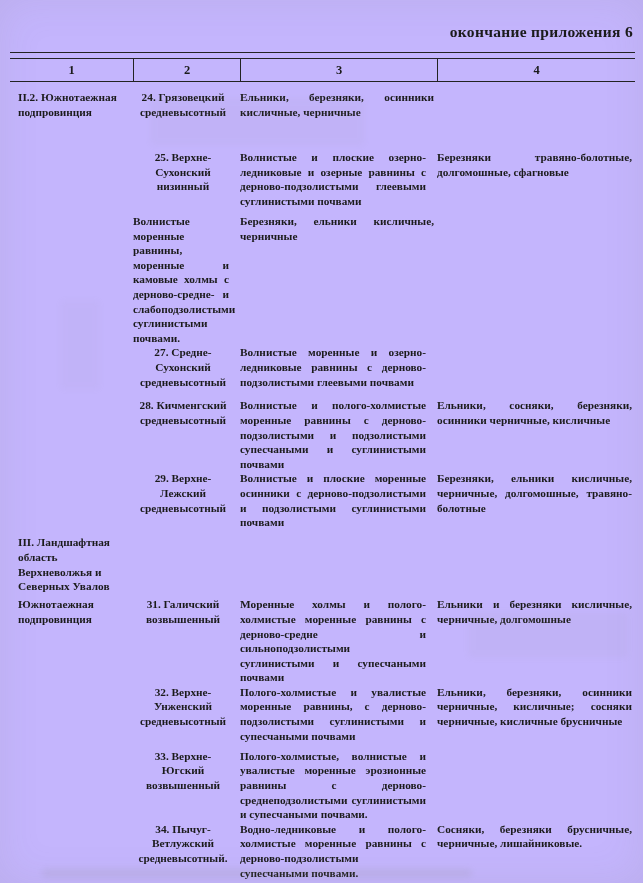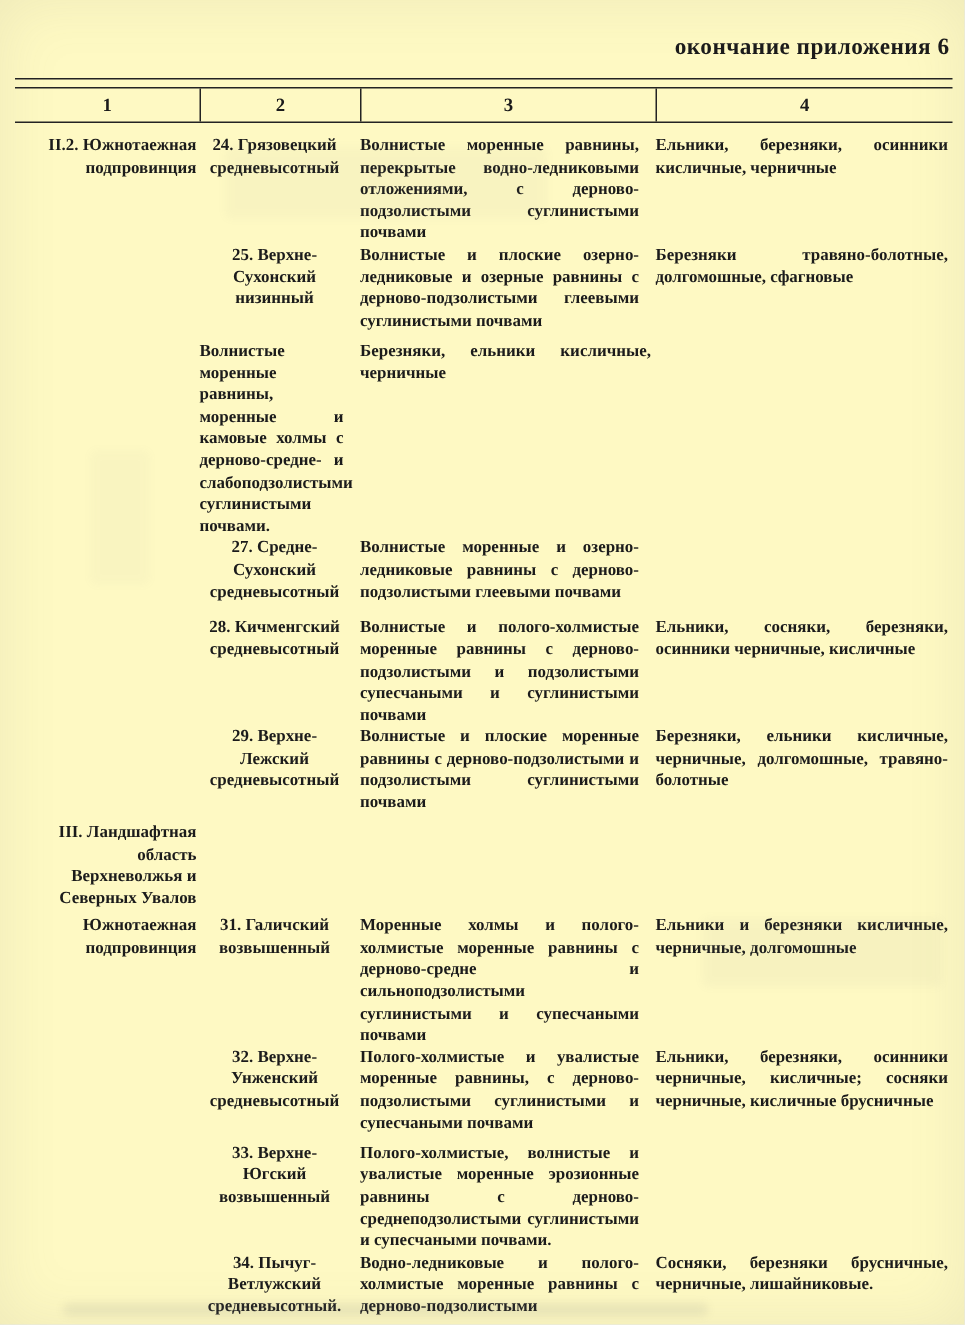--- a/index.html
+++ b/index.html
@@ -7,7 +7,7 @@
     position:relative;
     width:643px;height:883px;
     margin:0 auto;
-    background:#fef9c3;
+    background:#c4b5fd;
     box-shadow:inset 0 0 40px rgba(120,120,115,.12);
     font-family:"Liberation Serif", serif;
     font-weight:bold;

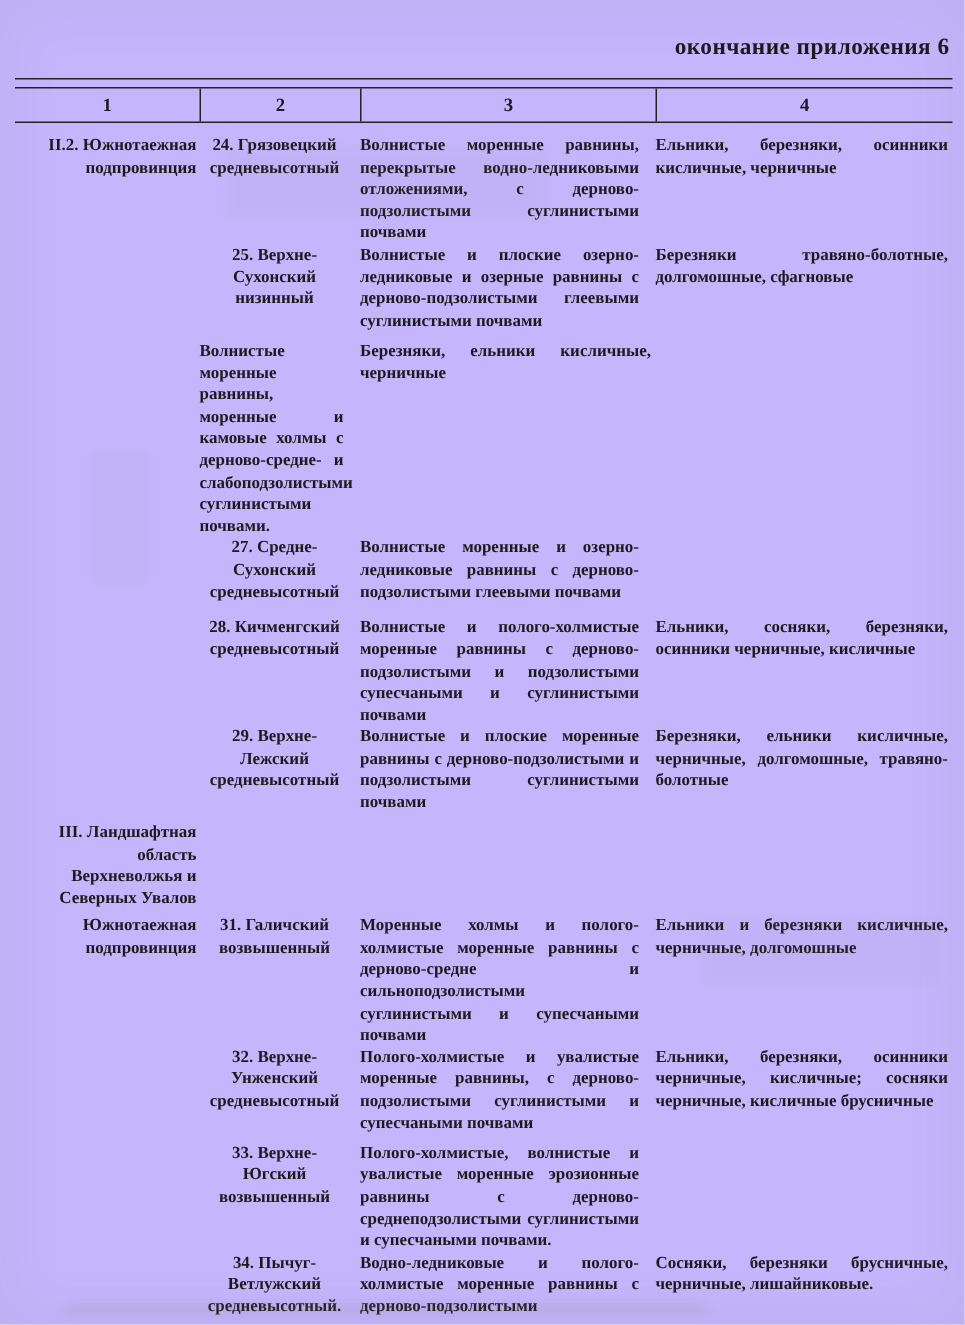--- a/index.html
+++ b/index.html
@@ -43,7 +43,7 @@
     grid-template-columns:123px 107px 197px 1fr;
     align-items:start;
   }
-  .c1{padding-left:8px;padding-right:2px;text-align:right;}
+  .c1{padding-left:8px;padding-right:2px;}
   .c2{padding-left:3px;padding-right:10px;text-align:center;}
   .c3{padding-right:11px;text-align:justify;}
   .c4{padding-right:3px;text-align:justify;}

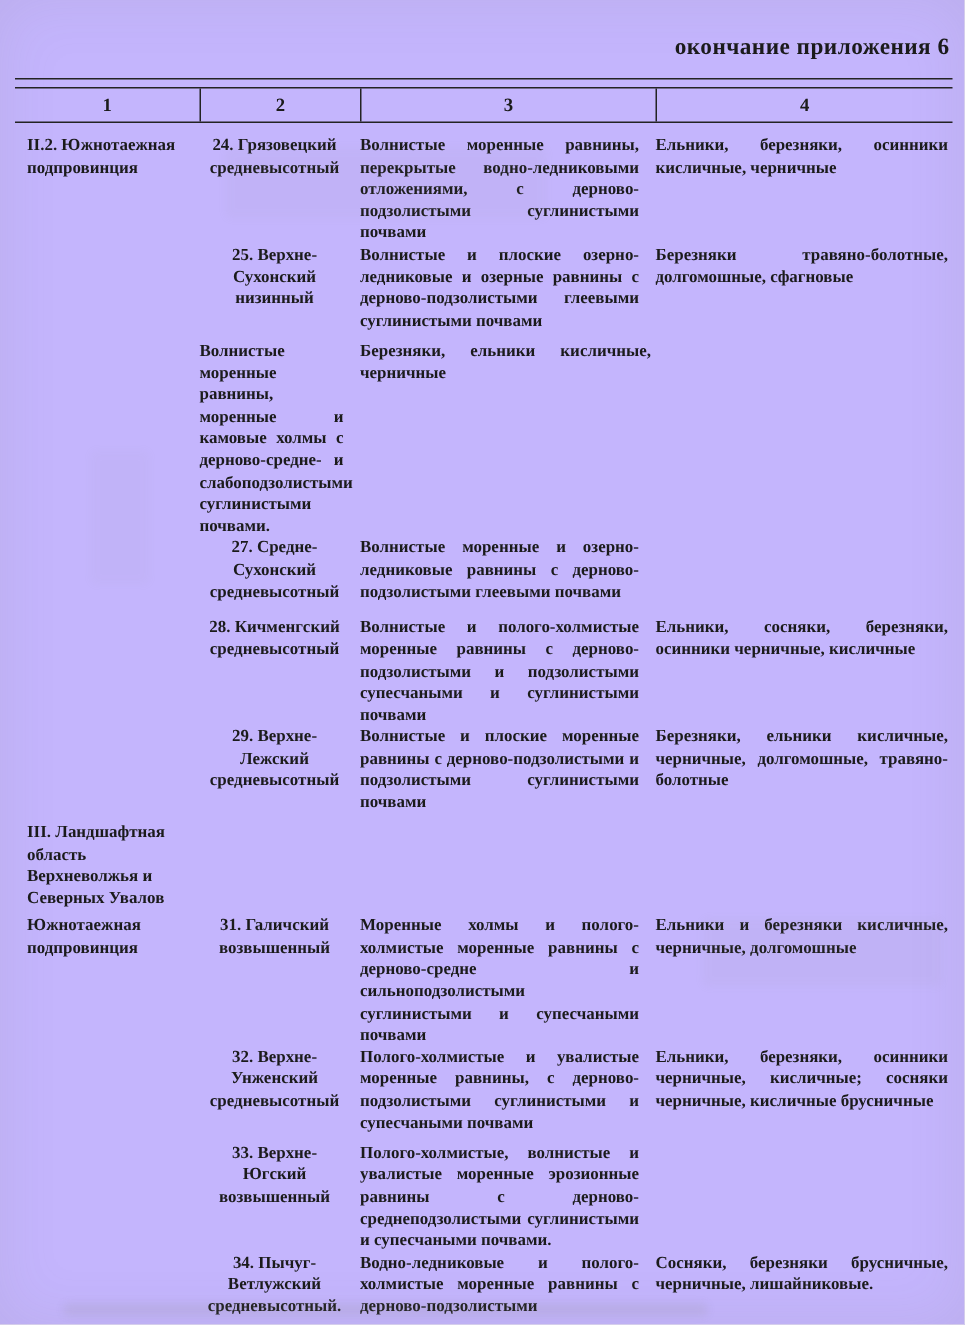--- a/index.html
+++ b/index.html
@@ -83,7 +83,6 @@
       <div class="trow r0">
         <div class="c1">II.2. Южнотаежная подпровинция</div>
         <div class="c2">24. Грязовецкий средневысотный</div>
-        <div class="c3">Волнистые моренные равнины, перекрытые водно-ледниковыми отложениями, с дерново-подзолистыми суглинистыми почвами</div>
         <div class="c4">Ельники, березняки, осинники кисличные, черничные</div>
       </div>
 

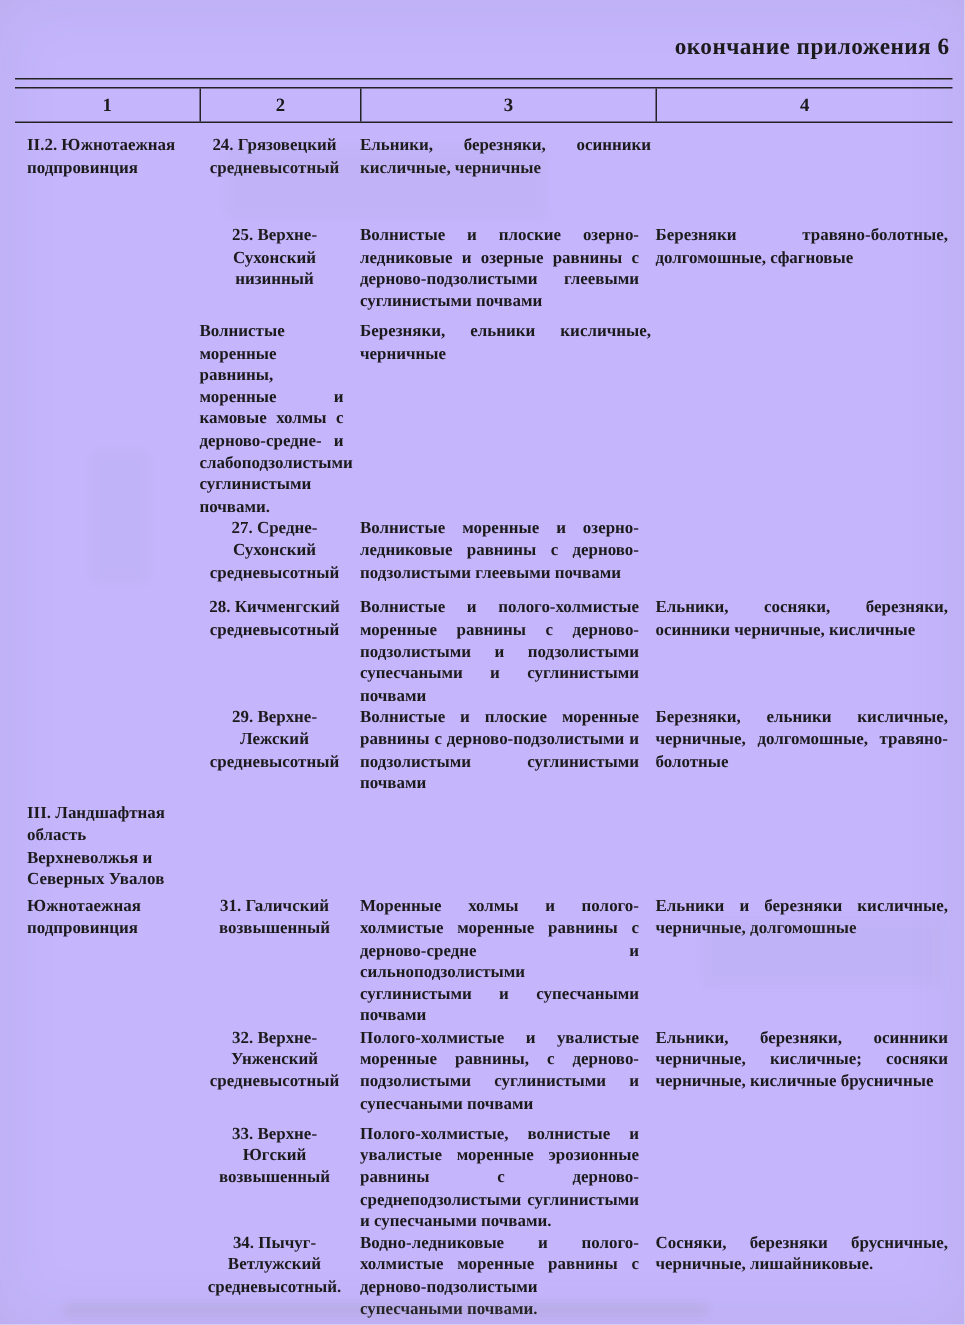--- a/index.html
+++ b/index.html
@@ -115,7 +115,7 @@
       <div class="trow r5">
         <div class="c1"></div>
         <div class="c2">29. Верхне-Лежский средневысотный</div>
-        <div class="c3">Волнистые и плоские моренные равнины с дерново-подзолистыми и подзолистыми суглинистыми почвами</div>
+        <div class="c3">Волнистые и плоские моренные осинники с дерново-подзолистыми и подзолистыми суглинистыми почвами</div>
         <div class="c4">Березняки, ельники кисличные, черничные, долгомошные, травяно-болотные</div>
       </div>
 

